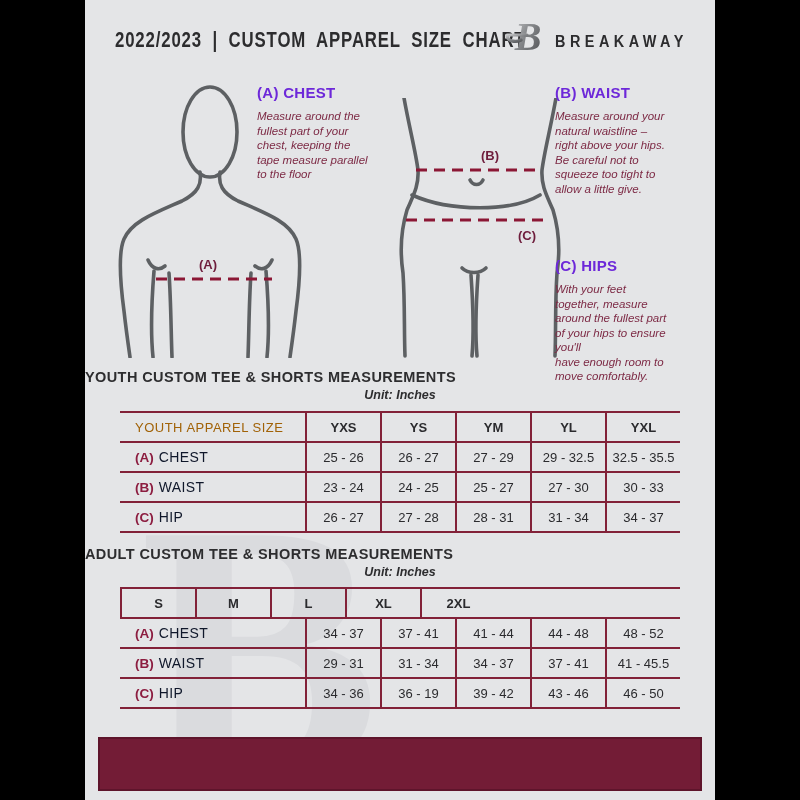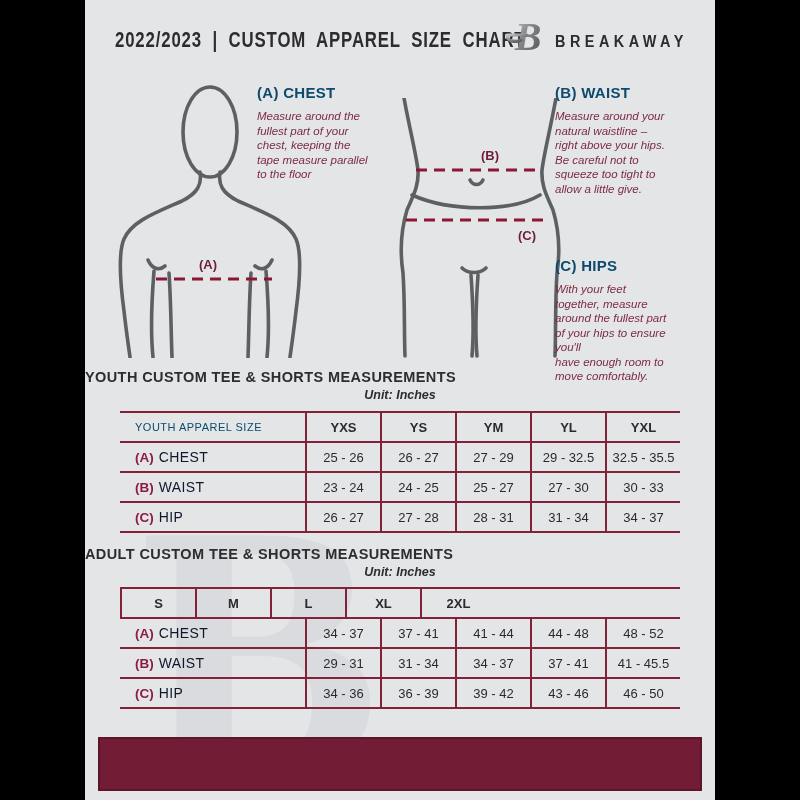--- a/index.html
+++ b/index.html
@@ -33,7 +33,7 @@
   .sec-waist{left:470px;top:84px;width:135px;}
   .sec-hips{left:470px;top:220px;width:140px;margin-top:37px;}
   .sec h3{
-    margin:0 0 8px 0;font-size:15px;font-weight:bold;color:#0c4a6e;
+    margin:0 0 8px 0;font-size:15px;font-weight:bold;color:#6d28d9;
     letter-spacing:0.3px;
   }
   .sec p{

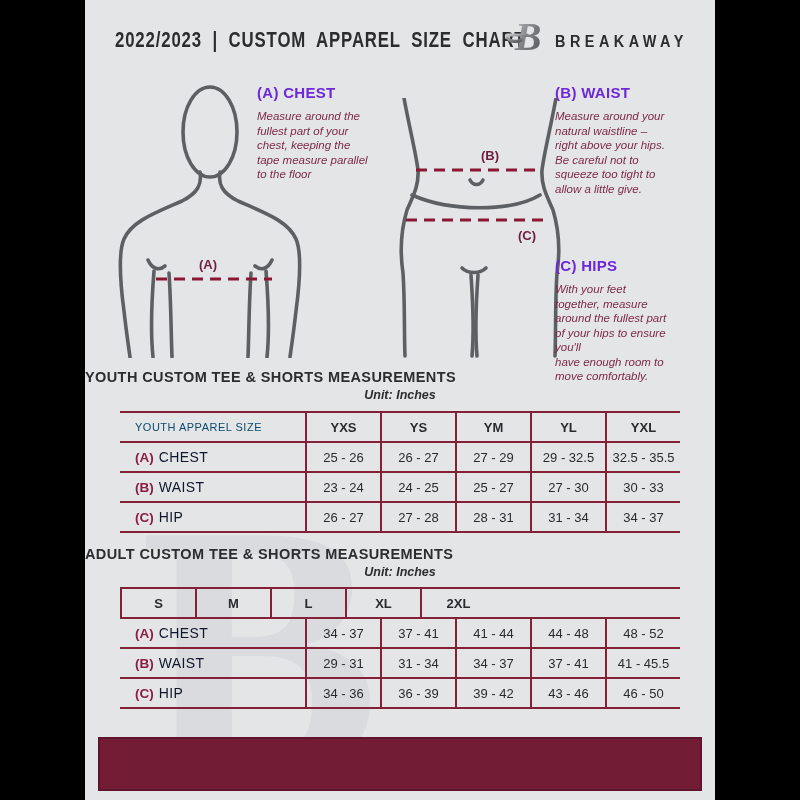--- a/index.html
+++ b/index.html
@@ -64,7 +64,7 @@
   }
   .tcell.c0{width:185px;justify-content:flex-start;padding-left:15px;}
   .tcell.cn{width:75px;border-left:2px solid #822138;}
-  .trow.head .c0{font-size:11px;color:#0c4a6e;letter-spacing:0.5px;}
+  .trow.head .c0{font-size:13px;color:#a16207;letter-spacing:0.5px;}
   .trow.head .cn{font-weight:bold;font-size:13px;color:#2b2b2e;}
   .rlabel-prefix{font-weight:bold;color:#8c1d40;margin-right:5px;font-size:13.5px;}
   .rlabel-name{color:#0f172a;letter-spacing:0.4px;font-size:14px;}

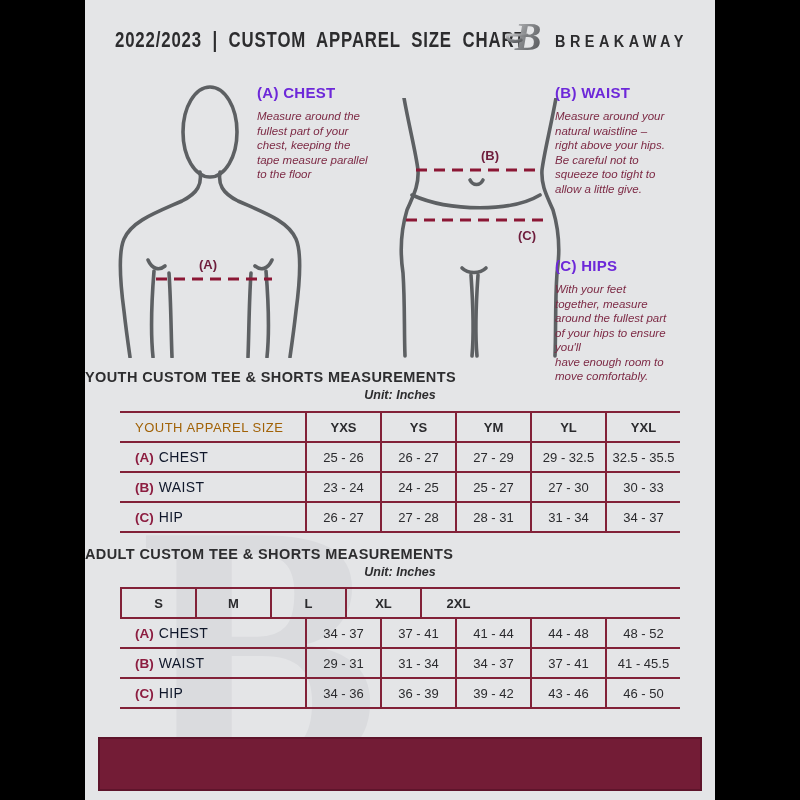--- a/index.html
+++ b/index.html
@@ -246,7 +246,7 @@
           <span class="rlabel-name">HIP</span>
         </div>
         <div class="tcell cn">34 - 36</div>
-        <div class="tcell cn">36 - 39</div>
+        <div class="tcell cn">36 - 19</div>
         <div class="tcell cn">39 - 42</div>
         <div class="tcell cn">43 - 46</div>
         <div class="tcell cn">46 - 50</div>

